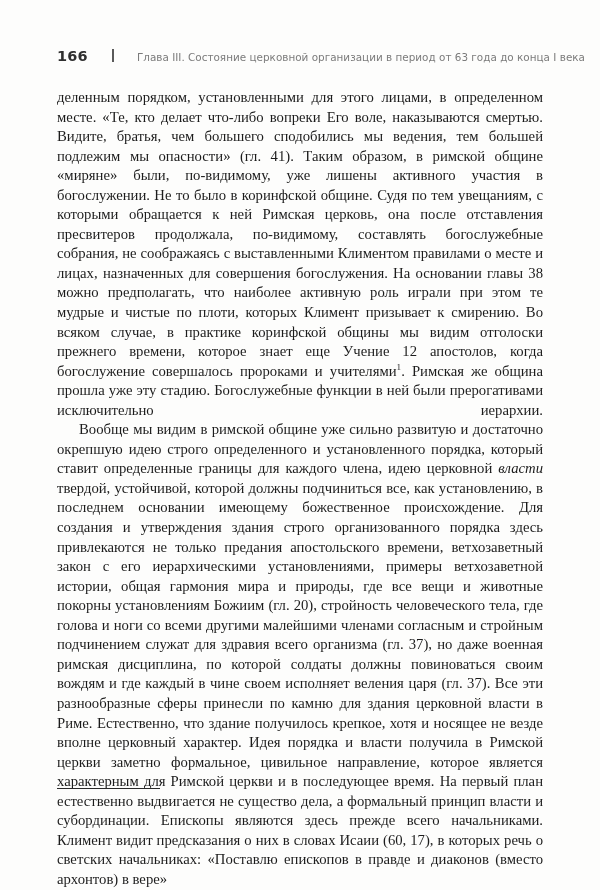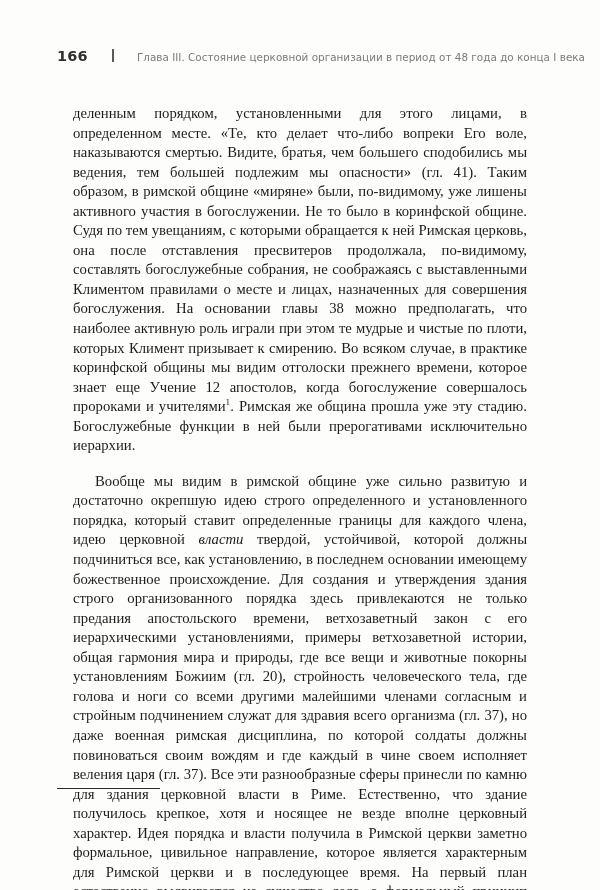--- a/index.html
+++ b/index.html
@@ -131,7 +131,7 @@
   <div class="running-header">
     <span class="folio">166</span>
     <span class="header-rule"></span>
-    <span class="header-title">Глава III. Состояние церковной организации в период от 48 года до конца I века</span>
+    <span class="header-title">Глава III. Состояние церковной организации в период от 63 года до конца I века</span>
   </div>
 
   <div class="textblock">

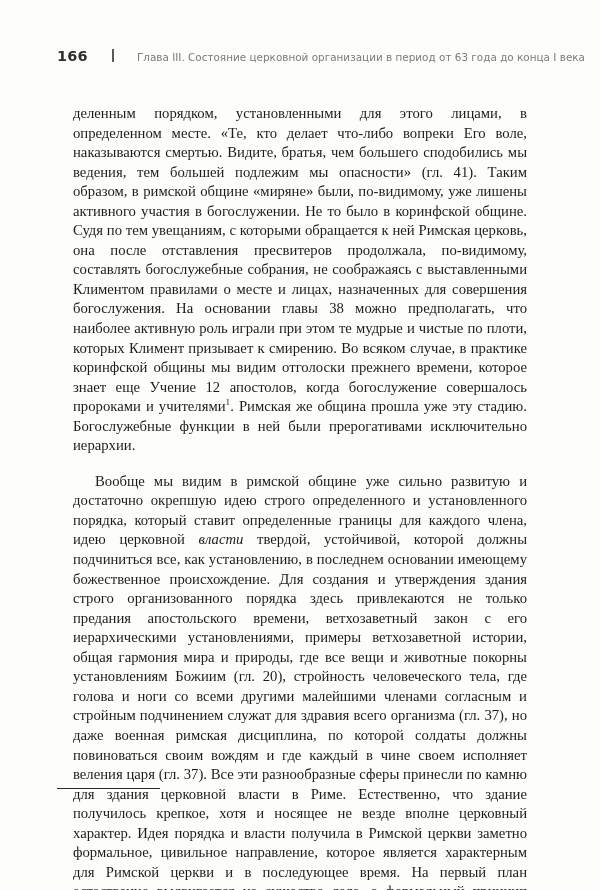--- a/index.html
+++ b/index.html
@@ -69,7 +69,7 @@
     hyphens: manual;
   }
   .para {
-    margin: 16px;
+    margin: 0;
     text-indent: 0;
     text-align: justify;
   }

